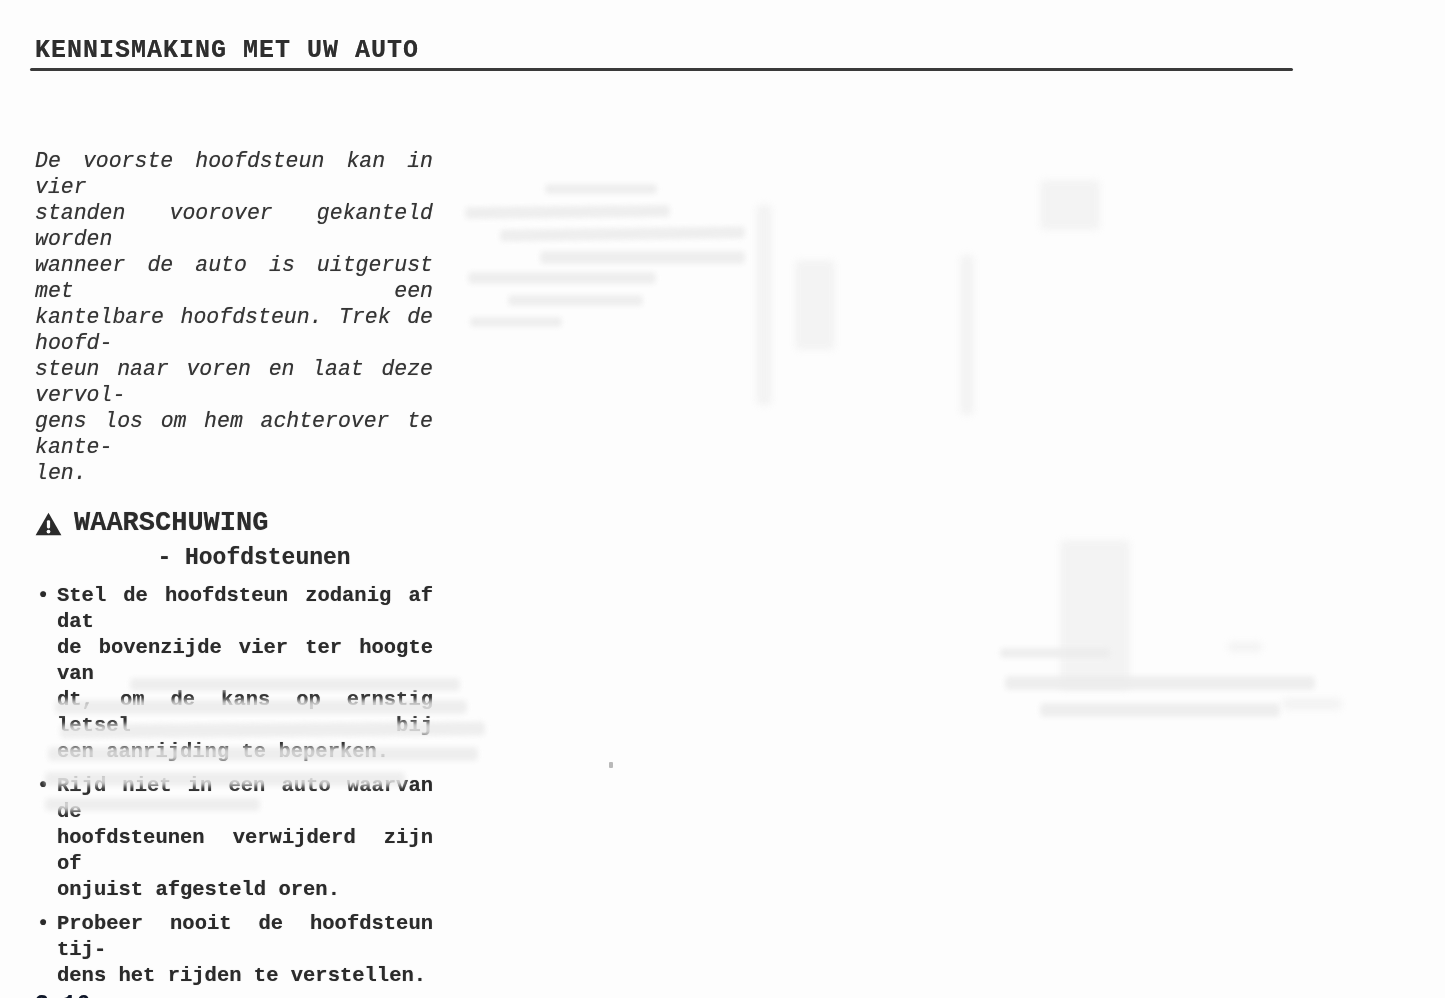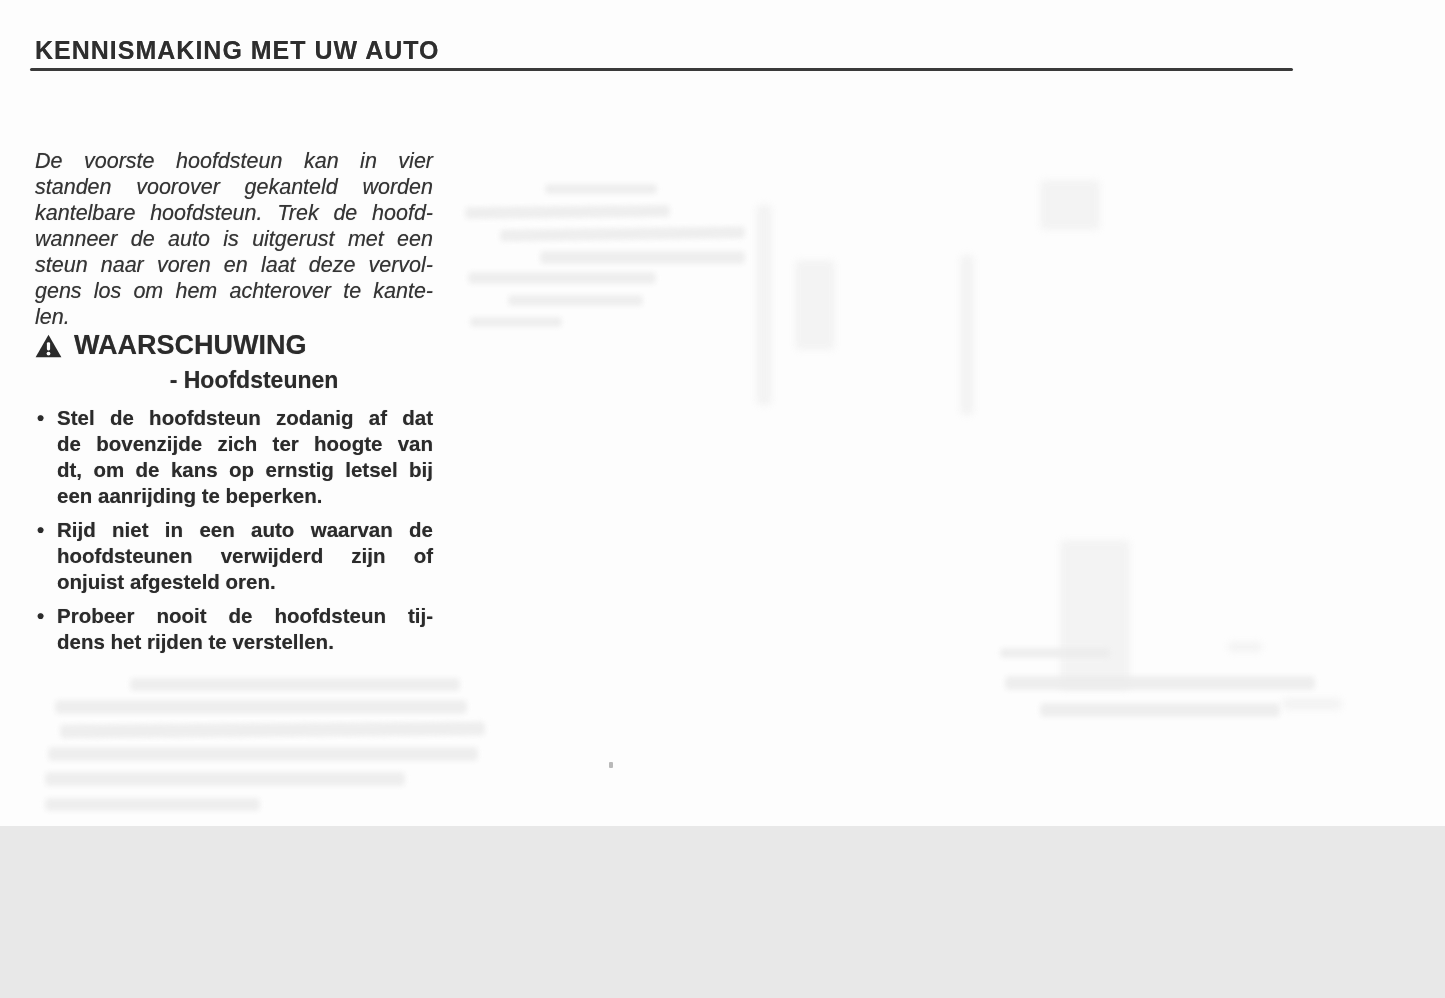--- a/index.html
+++ b/index.html
@@ -5,10 +5,10 @@
   html,body{margin:0;padding:0;background:#e8e8e8;}
   .page{
     position:relative;
-    width:1445px;height:826px;
+    width:1445px;height:998px;
     background:#fdfdfd;
     overflow:hidden;
-    font-family:Liberation Sans, sans-serif;
+    font-family:Liberation Mono, monospace;
     color:#2c2c2c;
   }
   

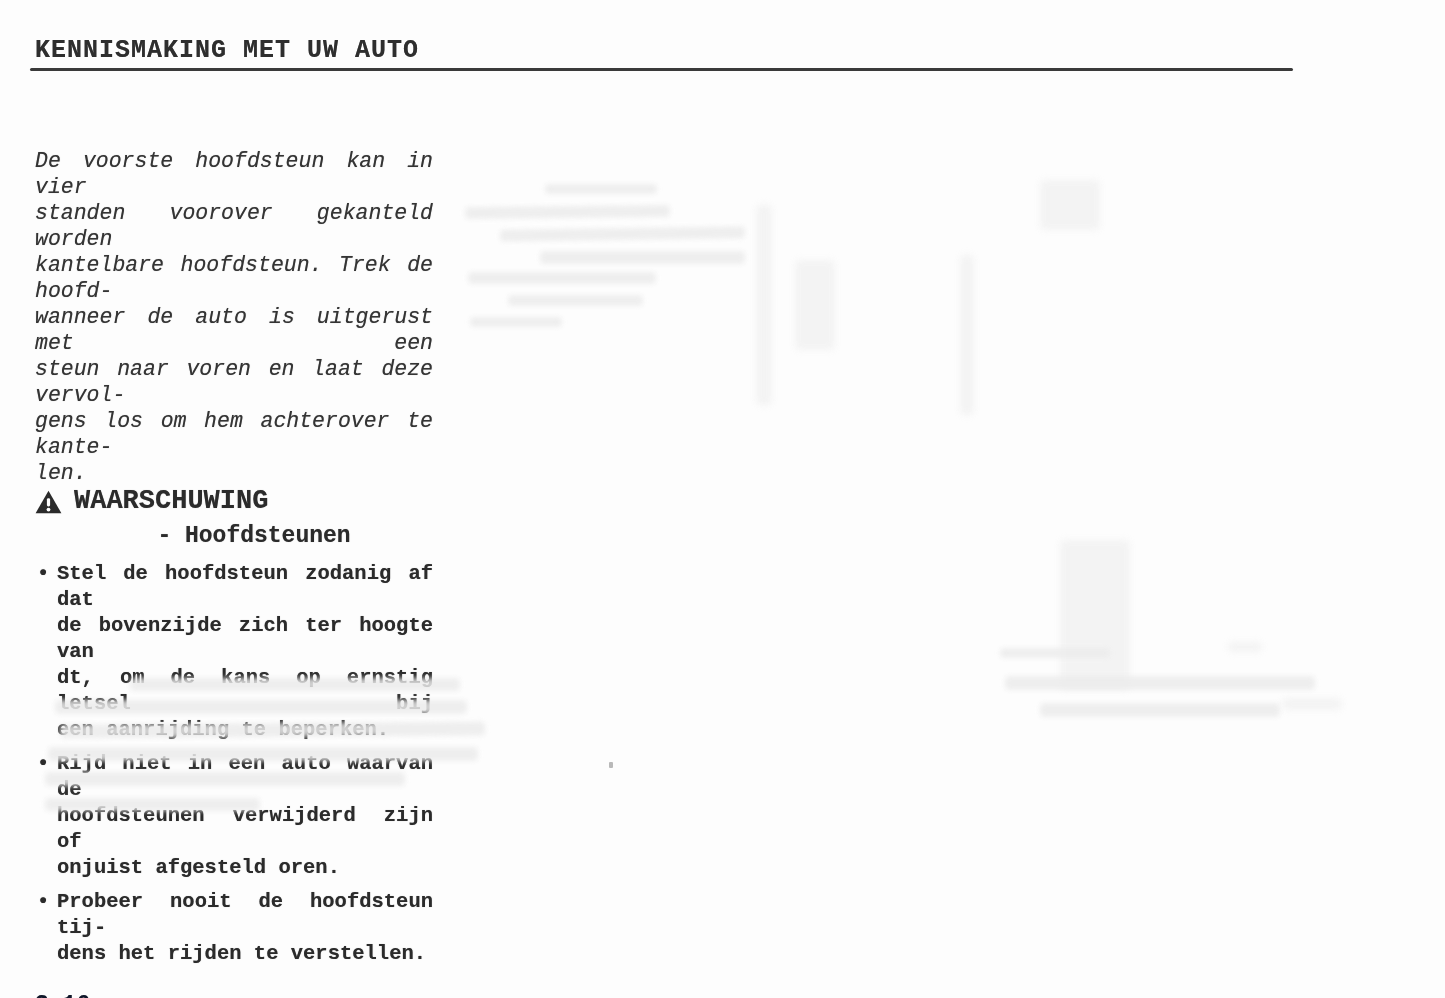--- a/index.html
+++ b/index.html
@@ -107,8 +107,8 @@
     <div class="intro">
       <div class="jline">De voorste hoofdsteun kan in vier</div>
       <div class="jline">standen voorover gekanteld worden</div>
+      <div class="jline">wanneer de auto is uitgerust met een</div>
       <div class="jline">kantelbare hoofdsteun. Trek de hoofd-</div>
-      <div class="jline">wanneer de auto is uitgerust met een</div>
       <div class="jline">steun naar voren en laat deze vervol-</div>
       <div class="jline">gens los om hem achterover te kante-</div>
       <div class="lastline">len.</div>

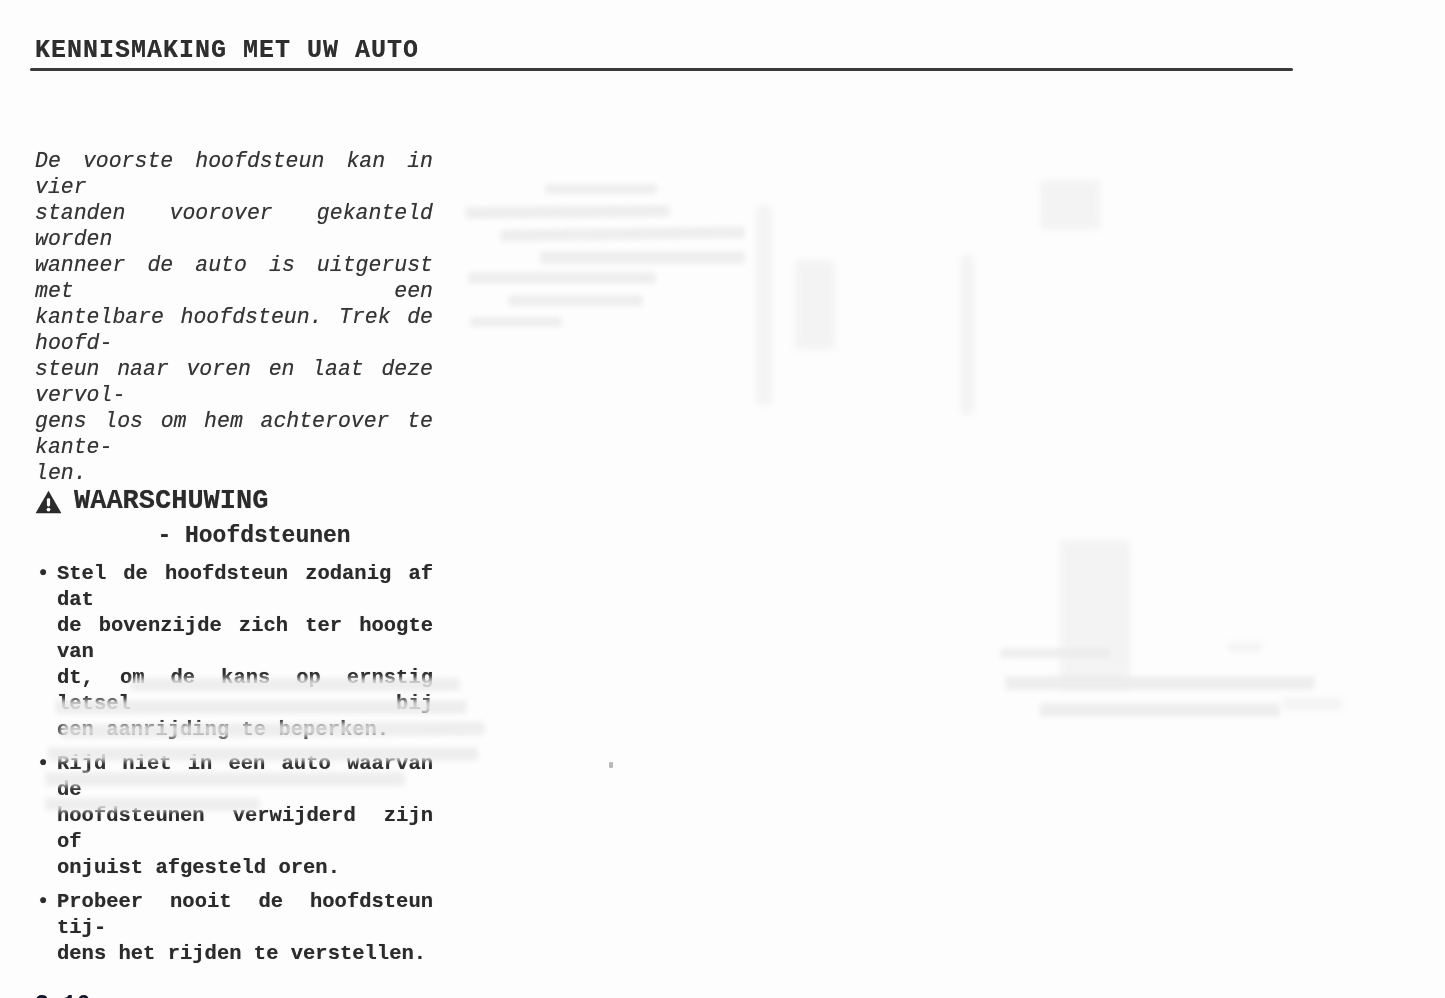--- a/index.html
+++ b/index.html
@@ -43,7 +43,7 @@
     text-shadow:0 0 .7px rgba(52,52,52,.55);
     margin:0;
   }
-  .warning{}
+  .warning{margin-top:22px;}
   .warning-head{
     display:flex;align-items:center;gap:12px;
     font-size:27px;font-weight:700;color:#2b2b2b;

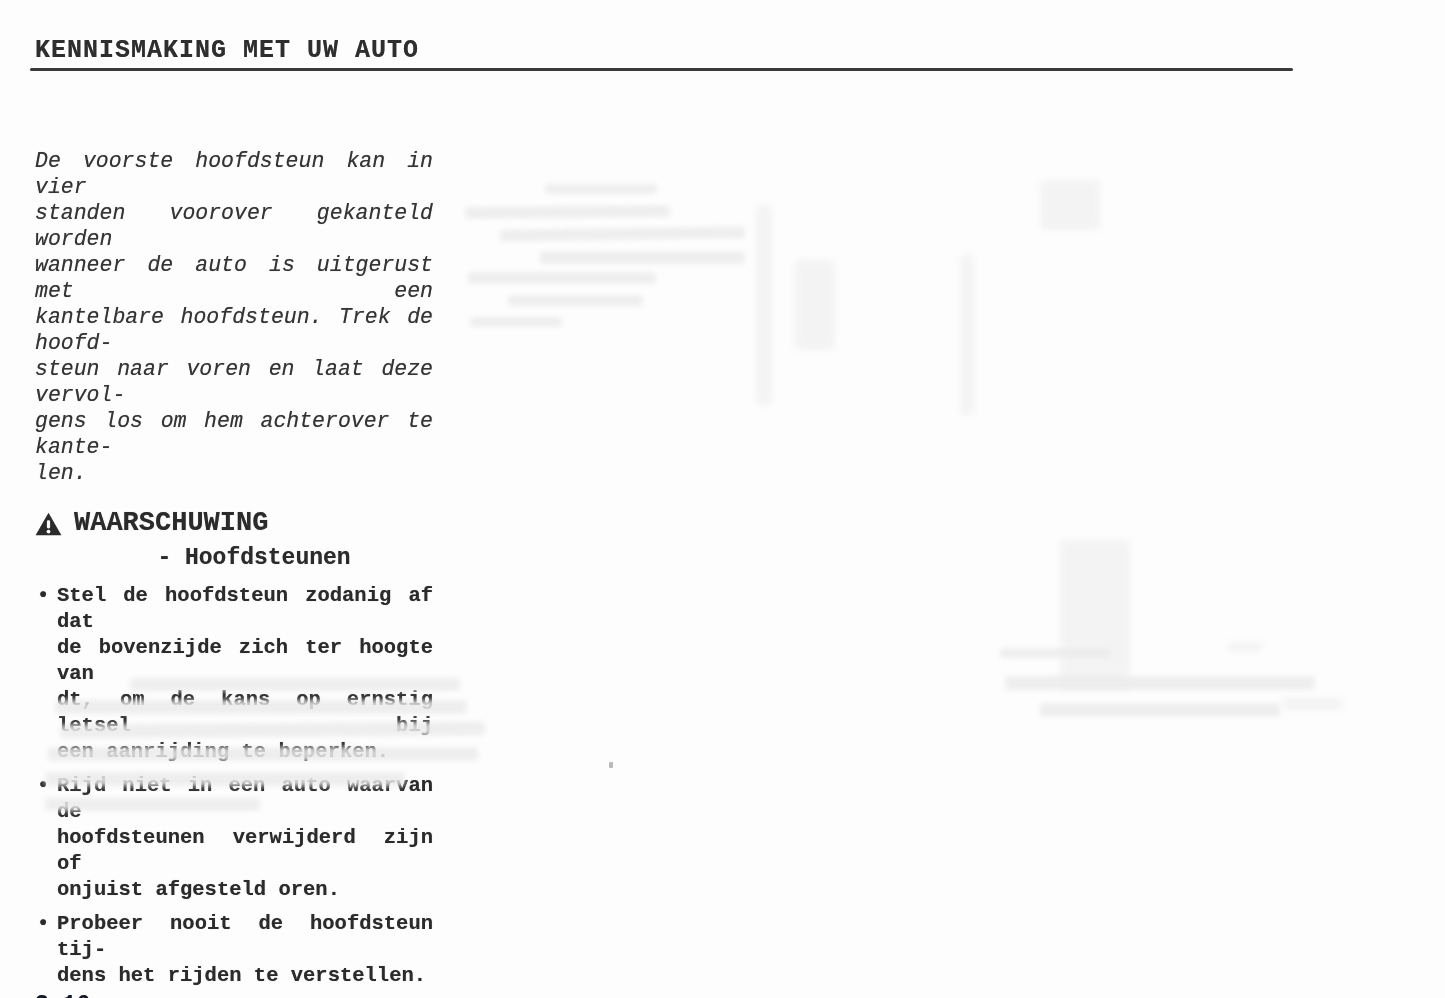--- a/index.html
+++ b/index.html
@@ -131,7 +131,7 @@
         <li>
           <span class="bullet-dot">•</span>
           <div class="jline">Stel de hoofdsteun zodanig af dat</div>
-          <div class="jline">de bovenzijde zich ter hoogte van</div>
+          <div class="jline">de bovenzijde vier ter hoogte van</div>
           <div class="jline">dt, om de kans op ernstig letsel bij</div>
           <div class="lastline">een aanrijding te beperken.</div>
         </li>

